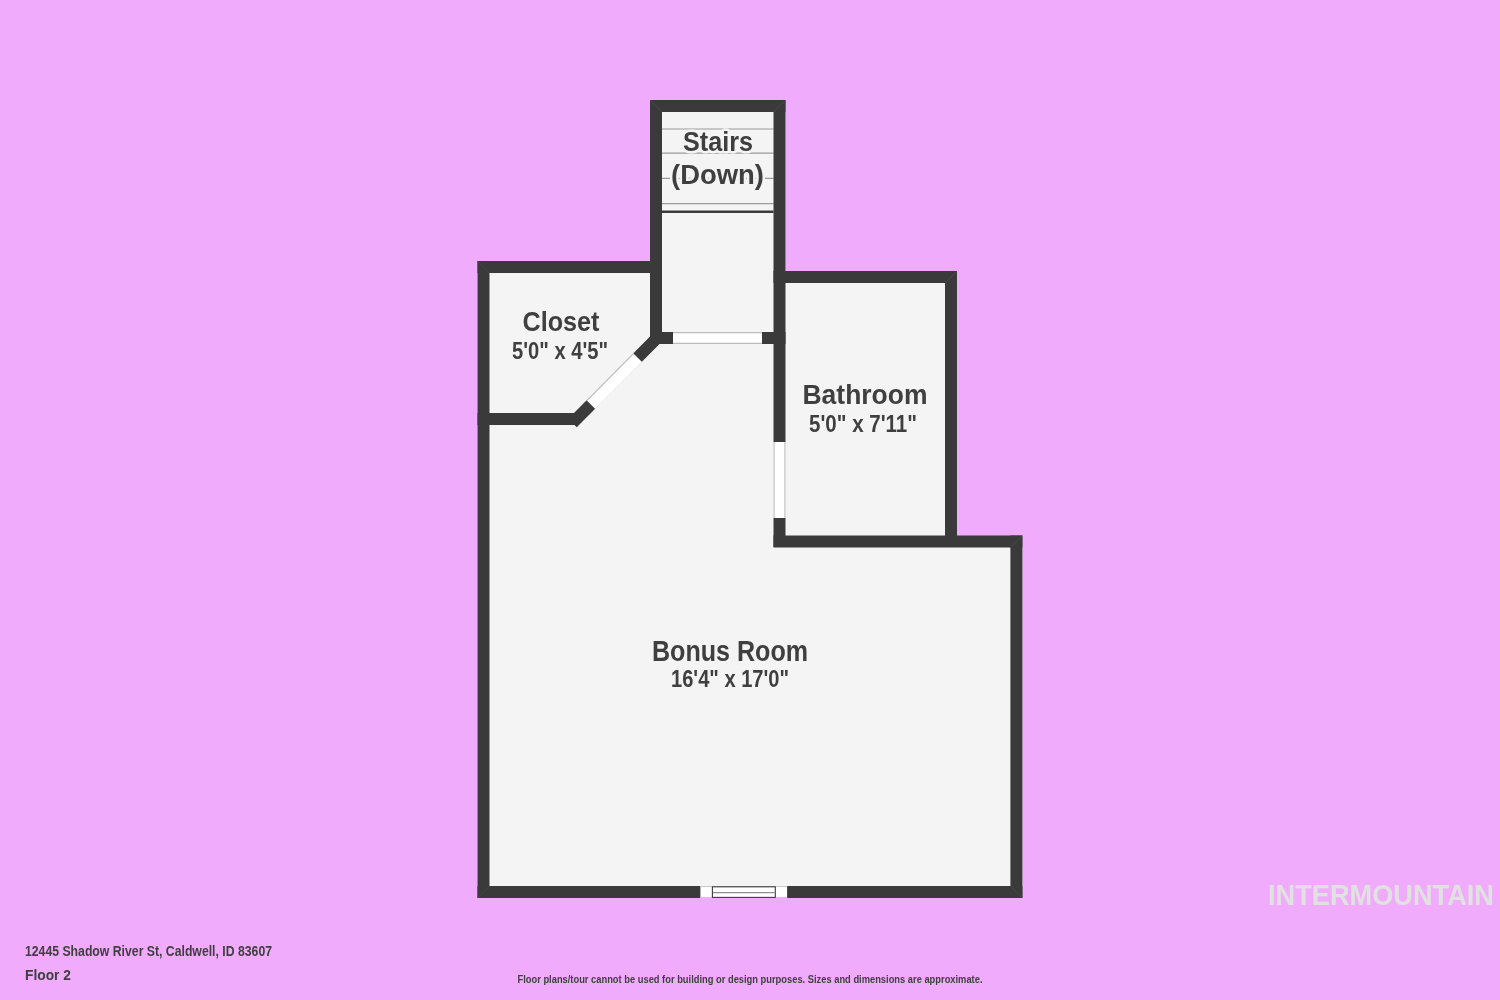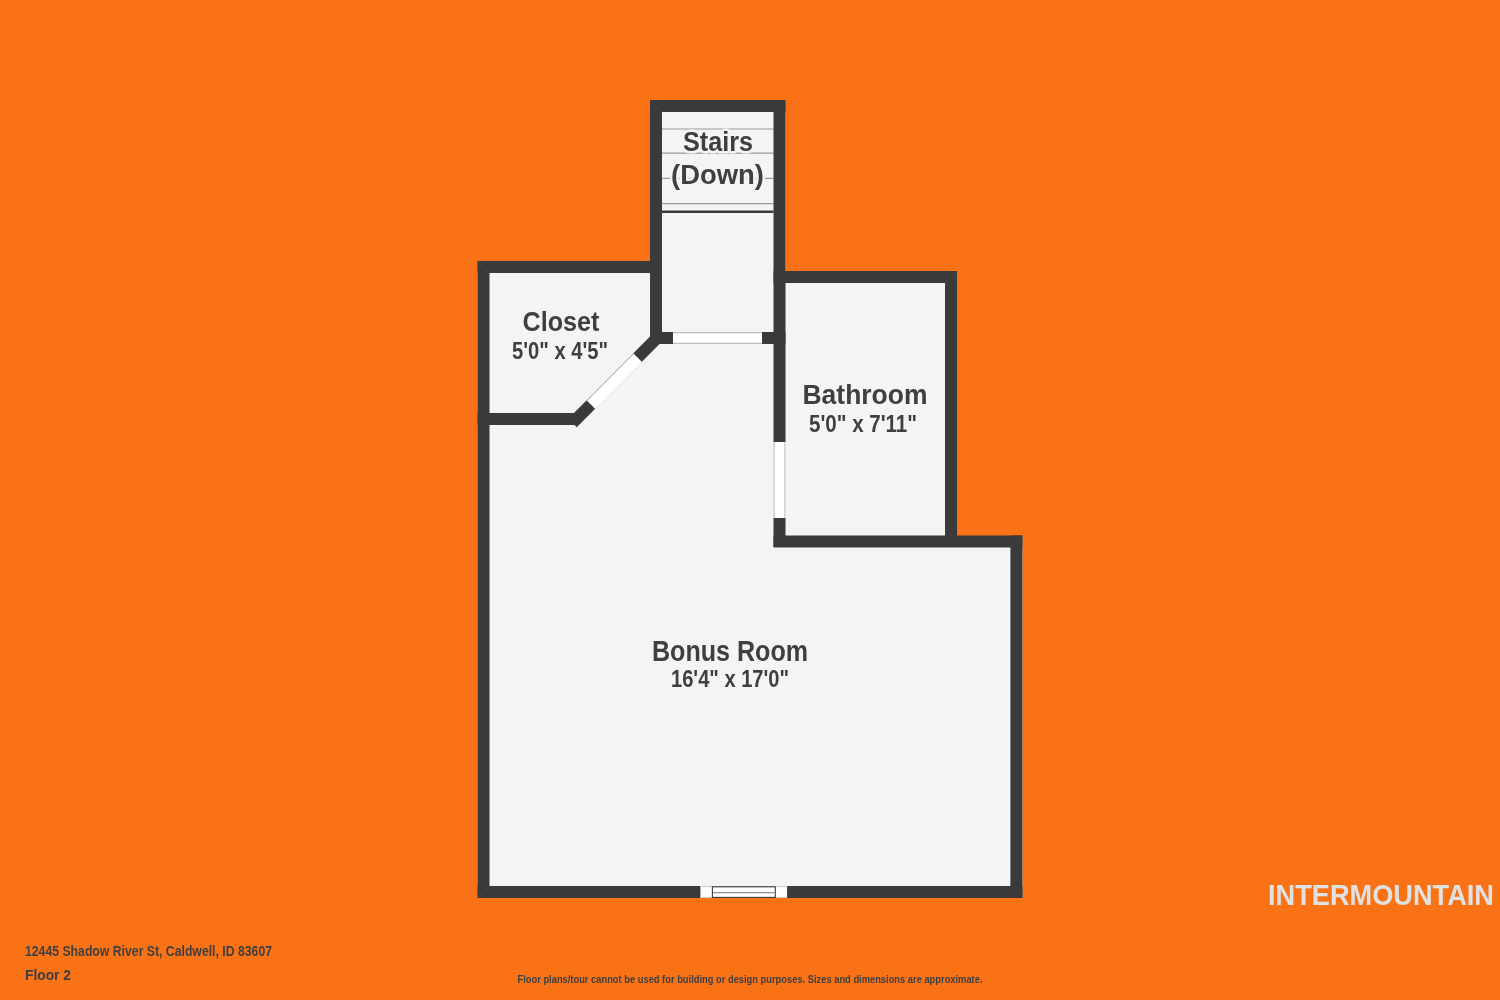--- a/index.html
+++ b/index.html
@@ -3,7 +3,7 @@
 <meta charset="utf-8">
 <style>
   html,body{margin:0;padding:0;background:#ffffff;}
-  .page{position:relative;width:1500px;height:1000px;background:#f97316;overflow:hidden;
+  .page{position:relative;width:1500px;height:1000px;background:#f0abfc;overflow:hidden;
         font-family:"Liberation Sans", sans-serif;}
   svg{position:absolute;left:0;top:0;}
   text{font-family:"Liberation Sans", sans-serif;font-weight:bold;}

